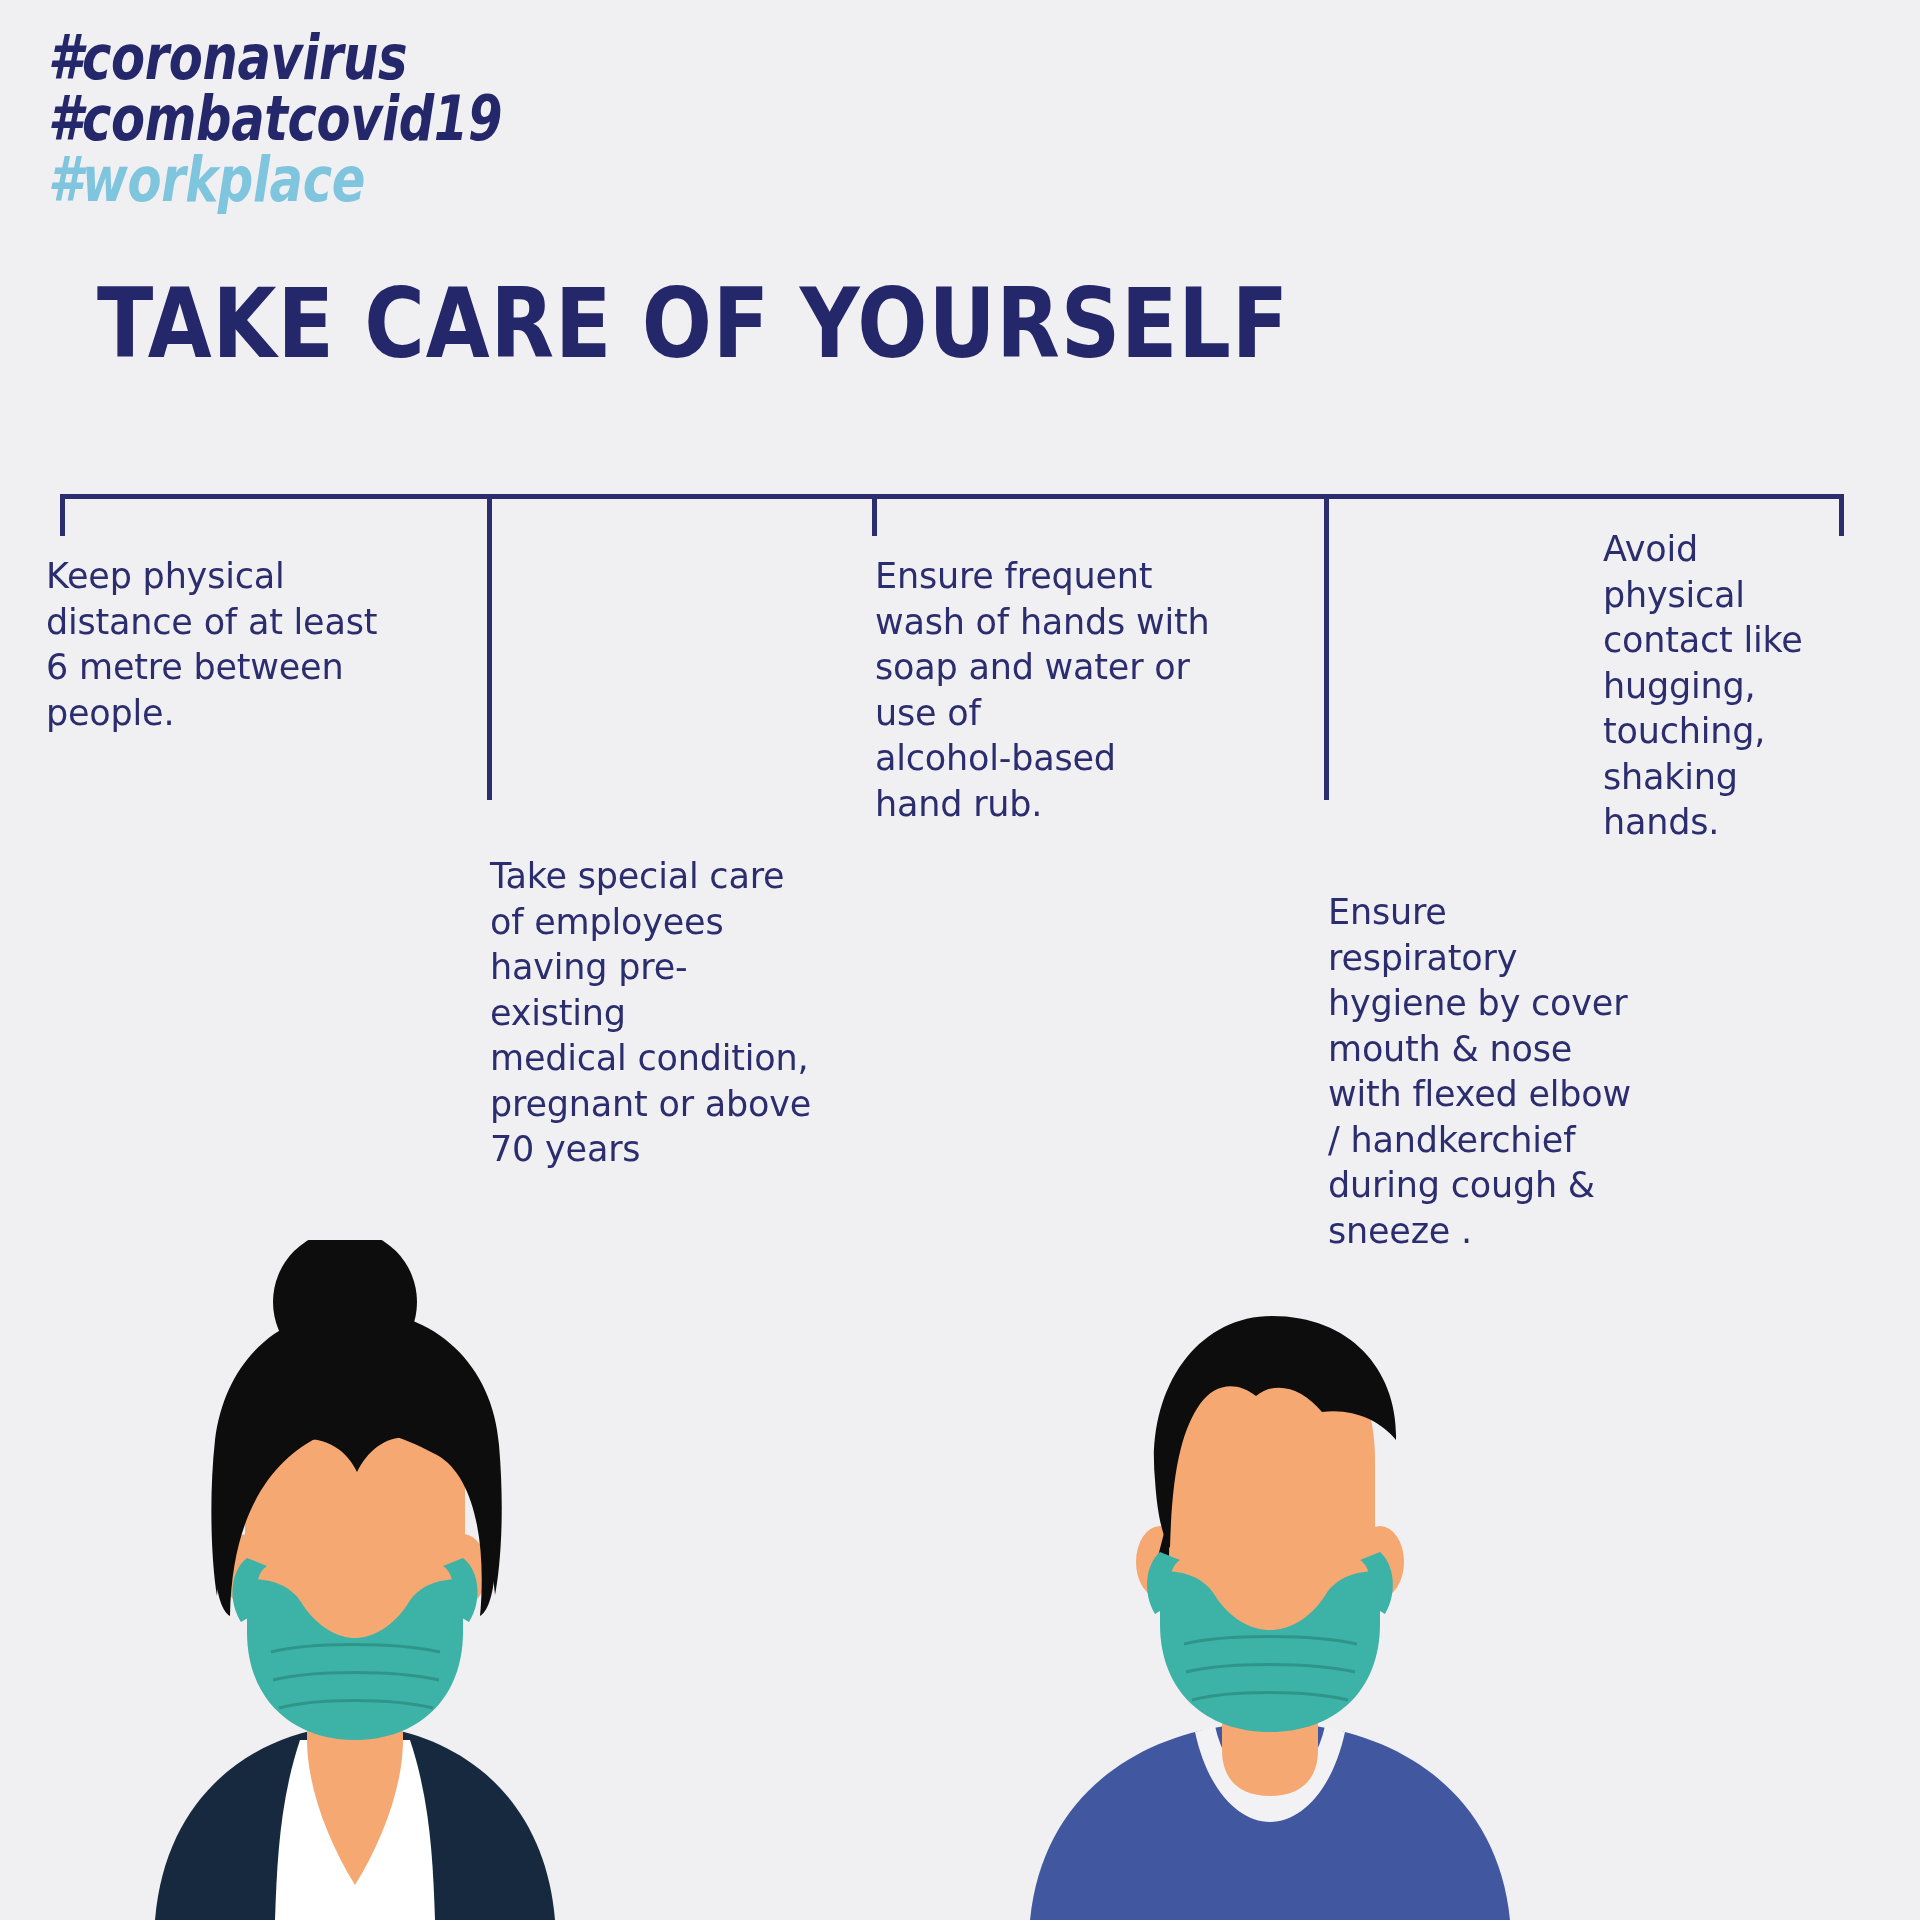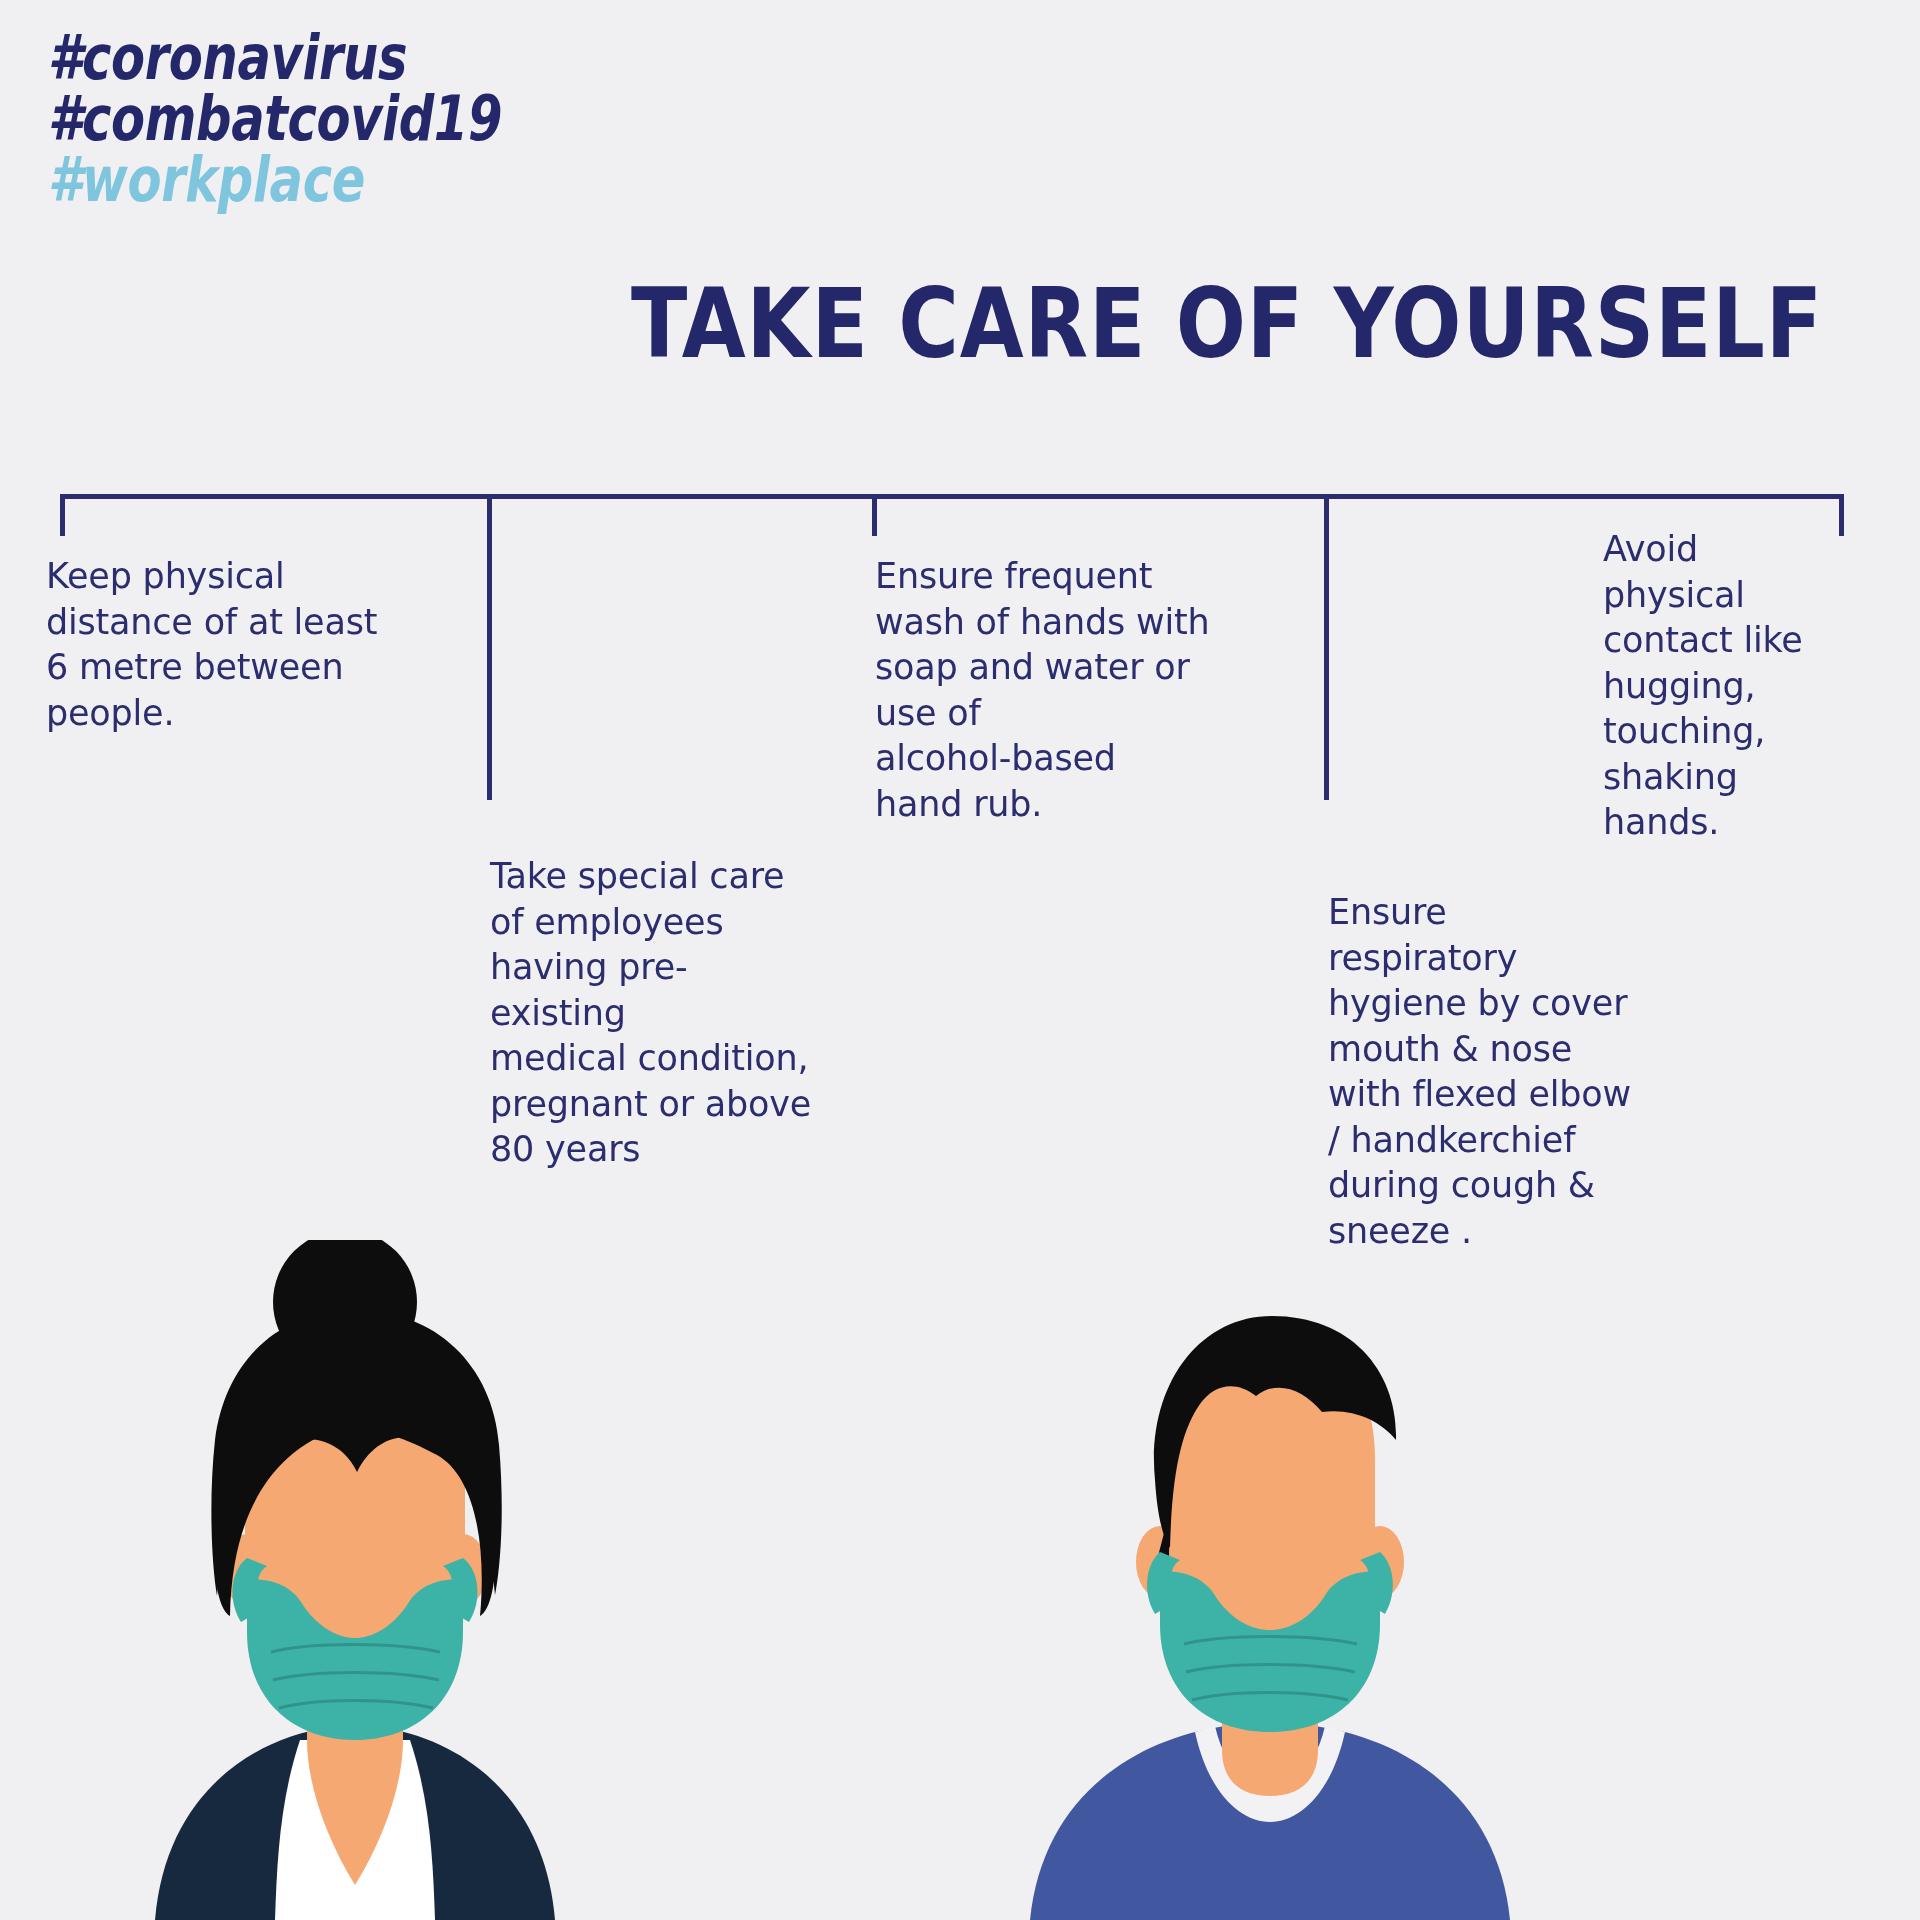--- a/index.html
+++ b/index.html
@@ -31,7 +31,7 @@
   .title {
     position:absolute;
     left:0; right:0; top:268px;
-    text-align:right;
+    text-align:left;
     font-family:"DejaVu Sans", sans-serif;
     font-weight:bold;
     font-size:96px;

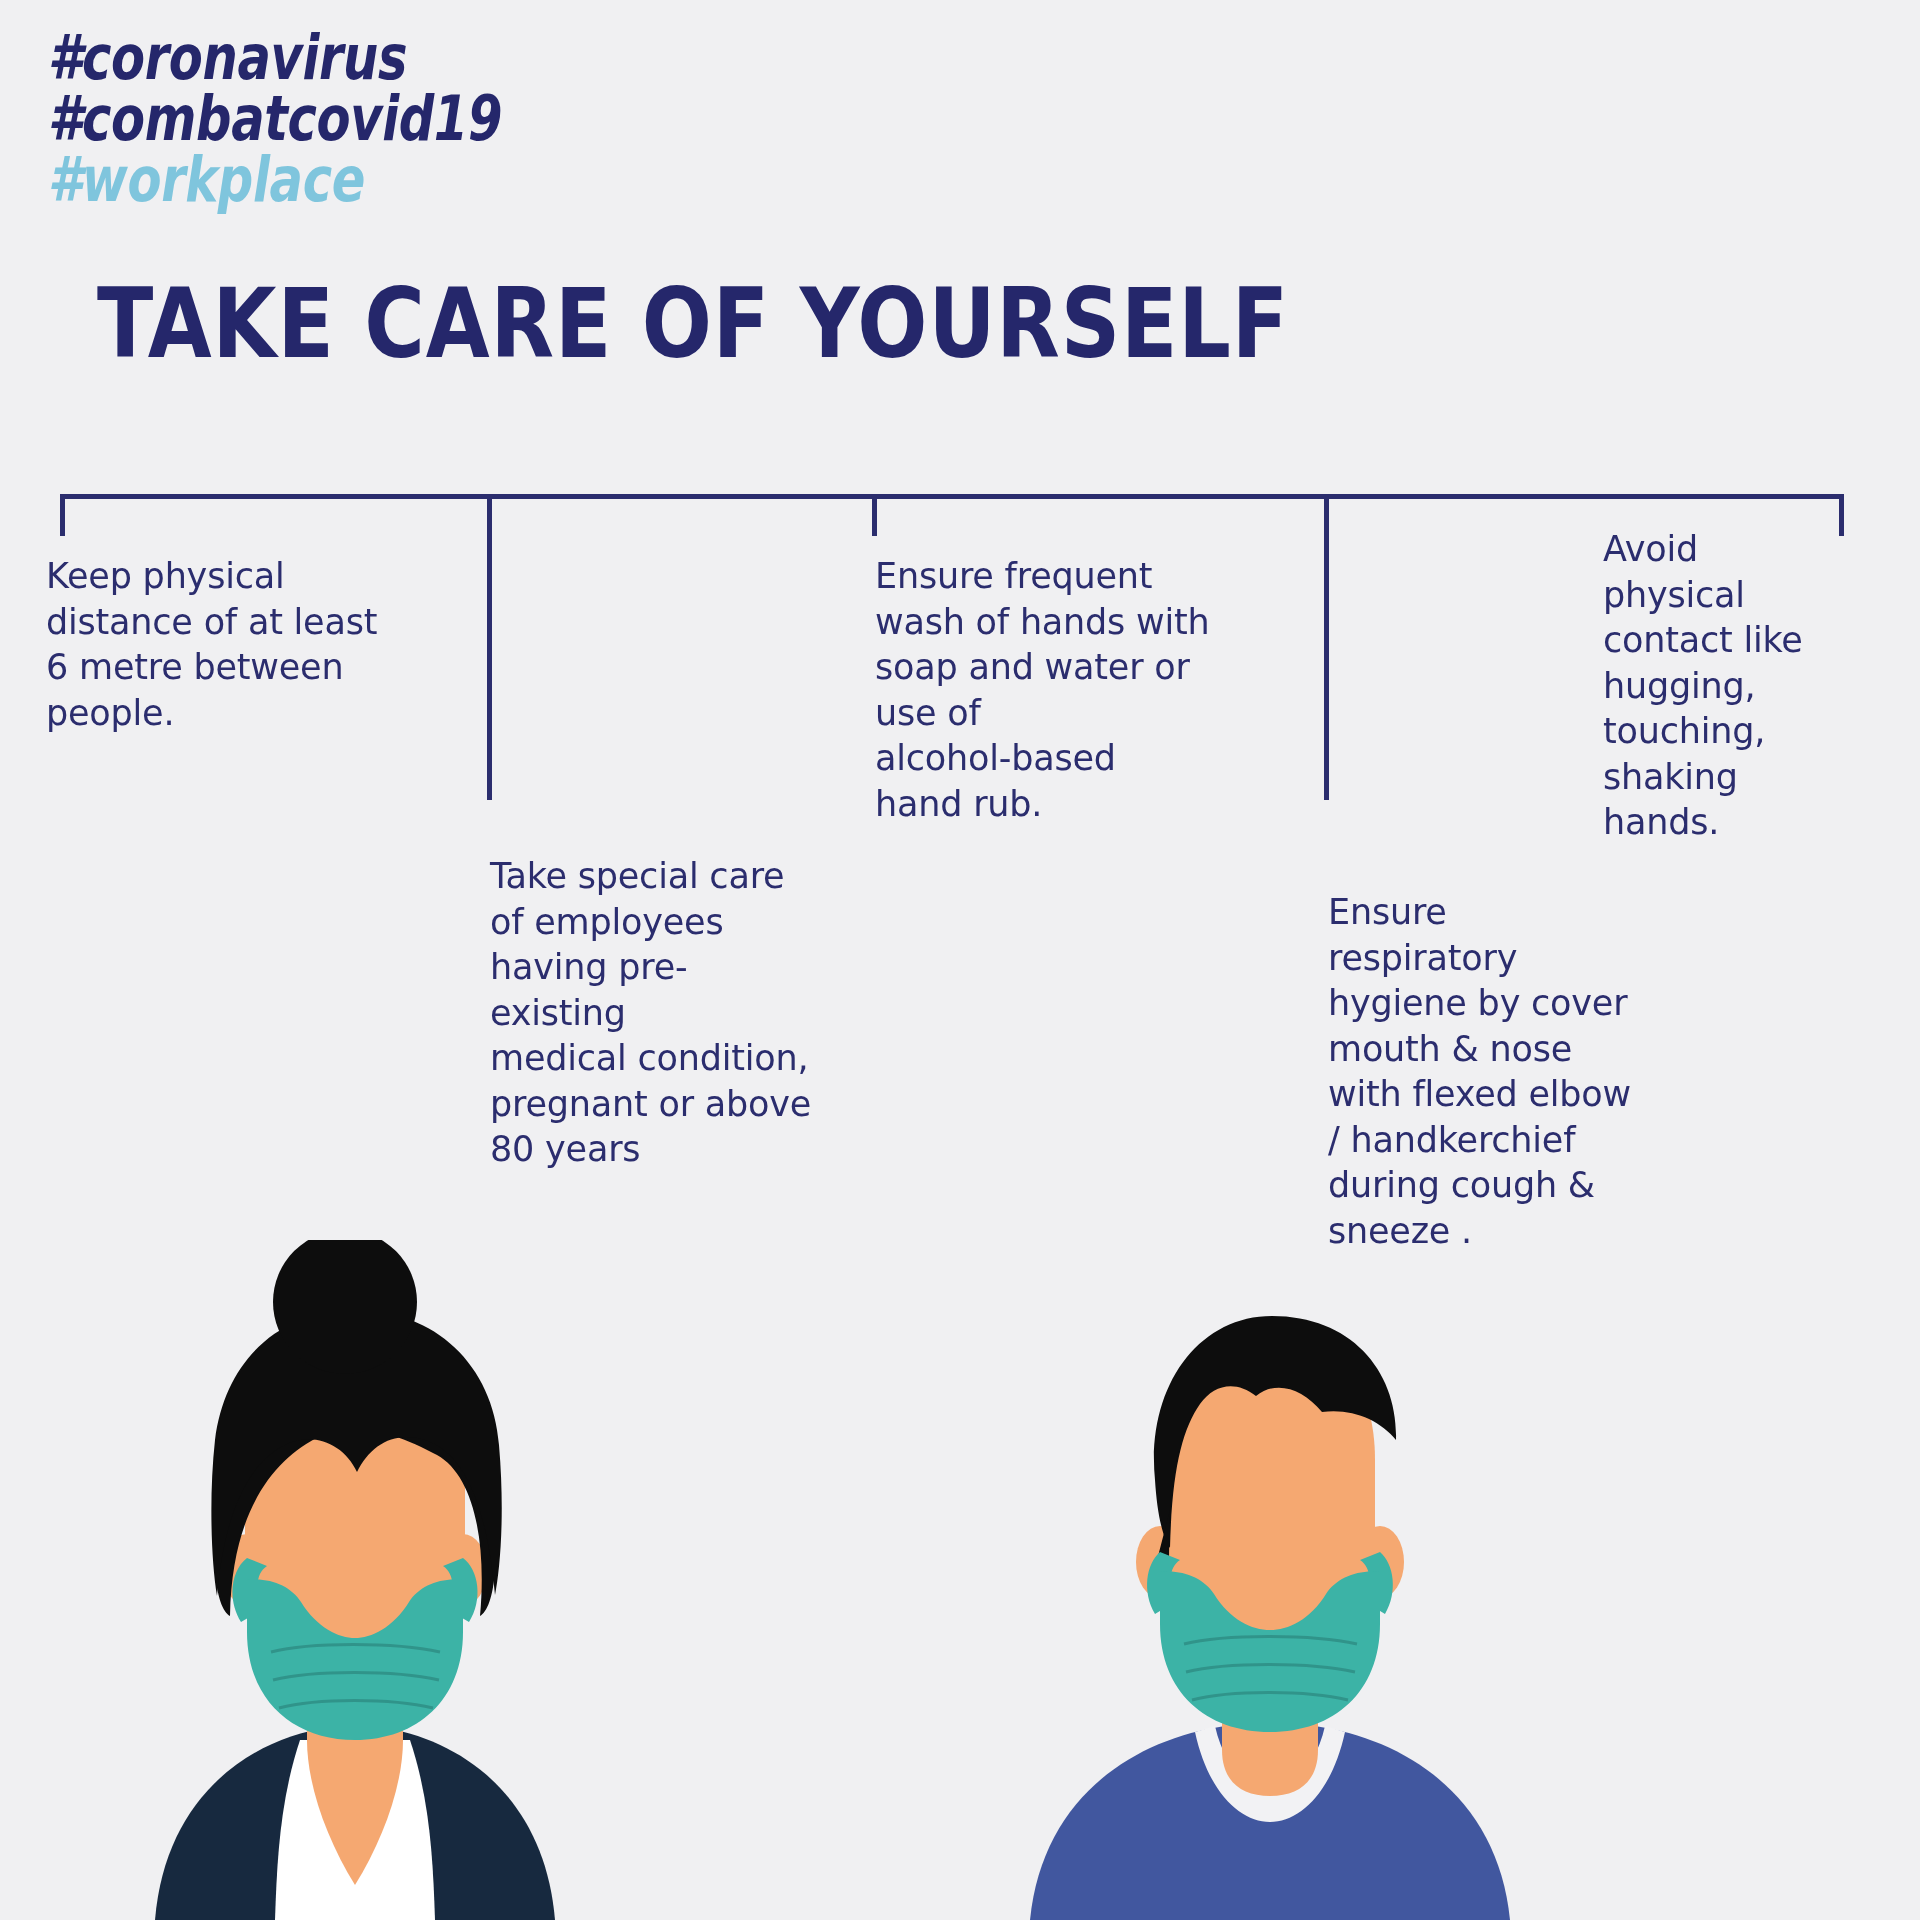--- a/index.html
+++ b/index.html
@@ -90,7 +90,7 @@
 having pre-existing
 medical condition,
 pregnant or above
-80 years</div>
+70 years</div>
   <div class="tip" style="left:875px;  top:554px;  width:370px;">Ensure frequent
 wash of hands with
 soap and water or

